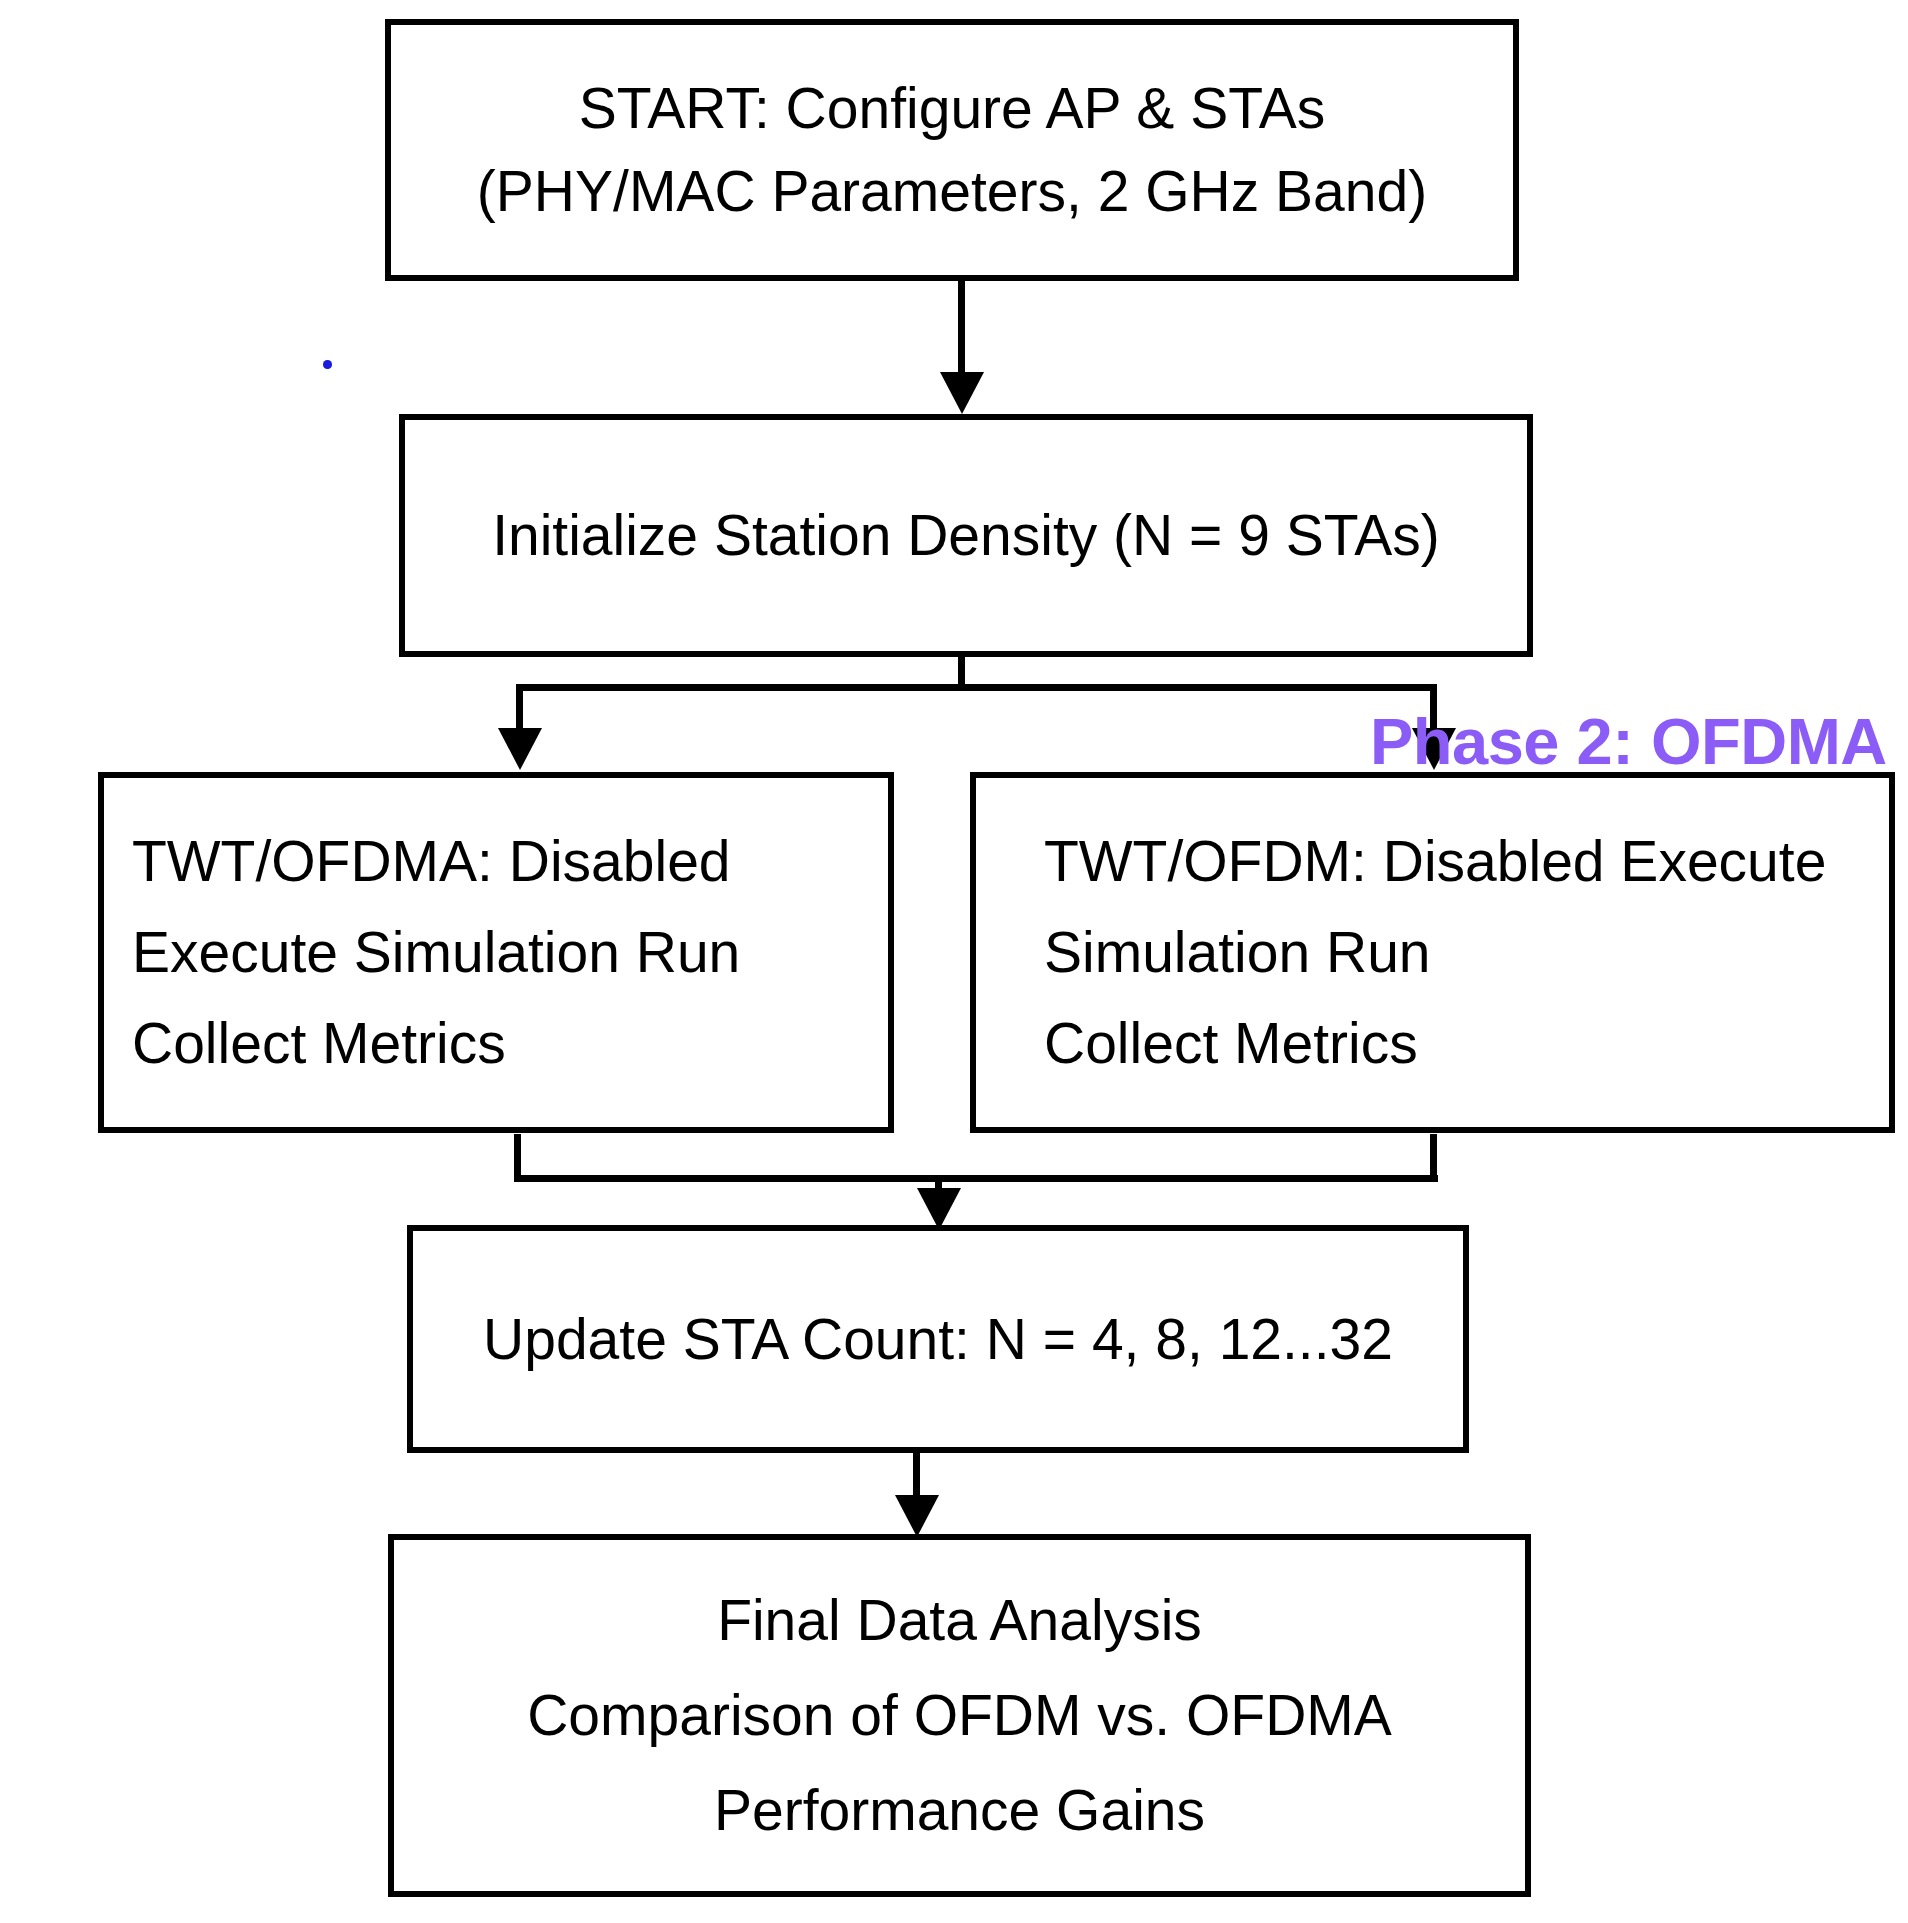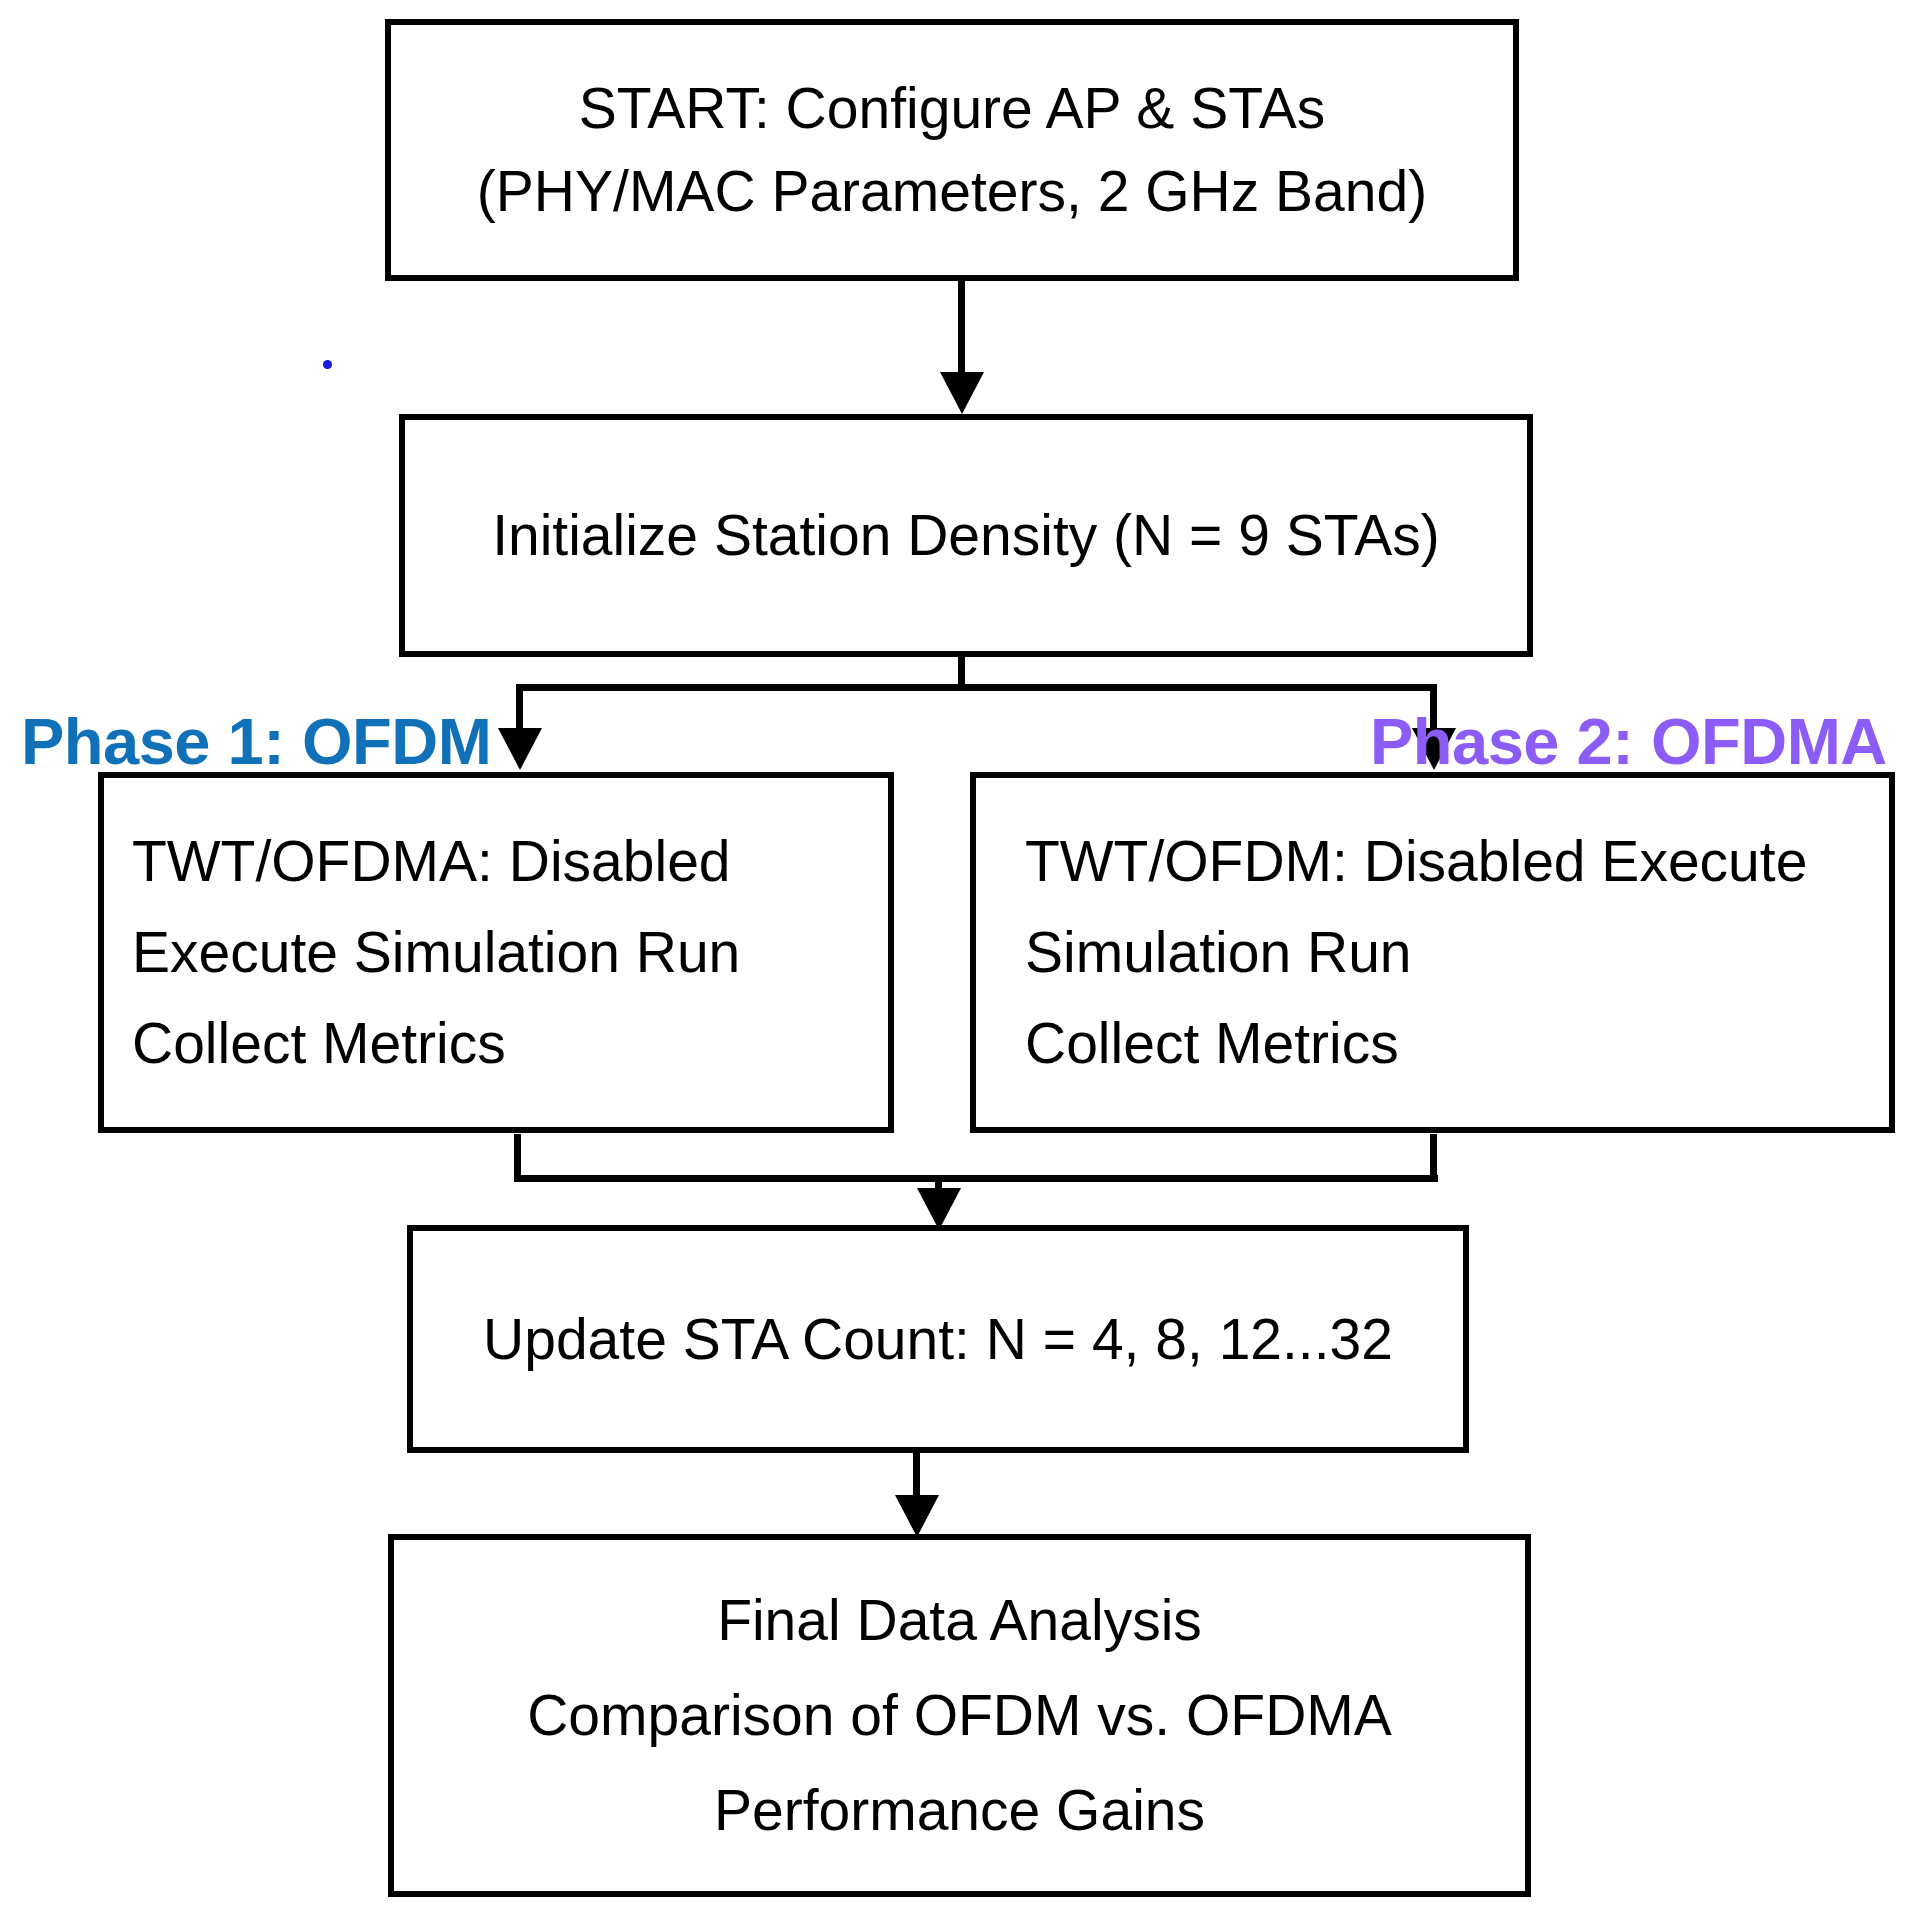--- a/index.html
+++ b/index.html
@@ -116,7 +116,6 @@
   <div class="vline" style="left:1430px; top:684px; height:48px;"></div>
   <div class="arrowhead" style="left:1412px; top:728px;"></div>
 
-  <div class="phase-label" id="phase1-label" style="color:#1071b8;">Phase 1: OFDM</div>
   <div class="phase-label" id="phase2-label" style="color:#8b5cf6;">Phase 2: OFDMA</div>
 
   <div class="node left" id="node-phase1">

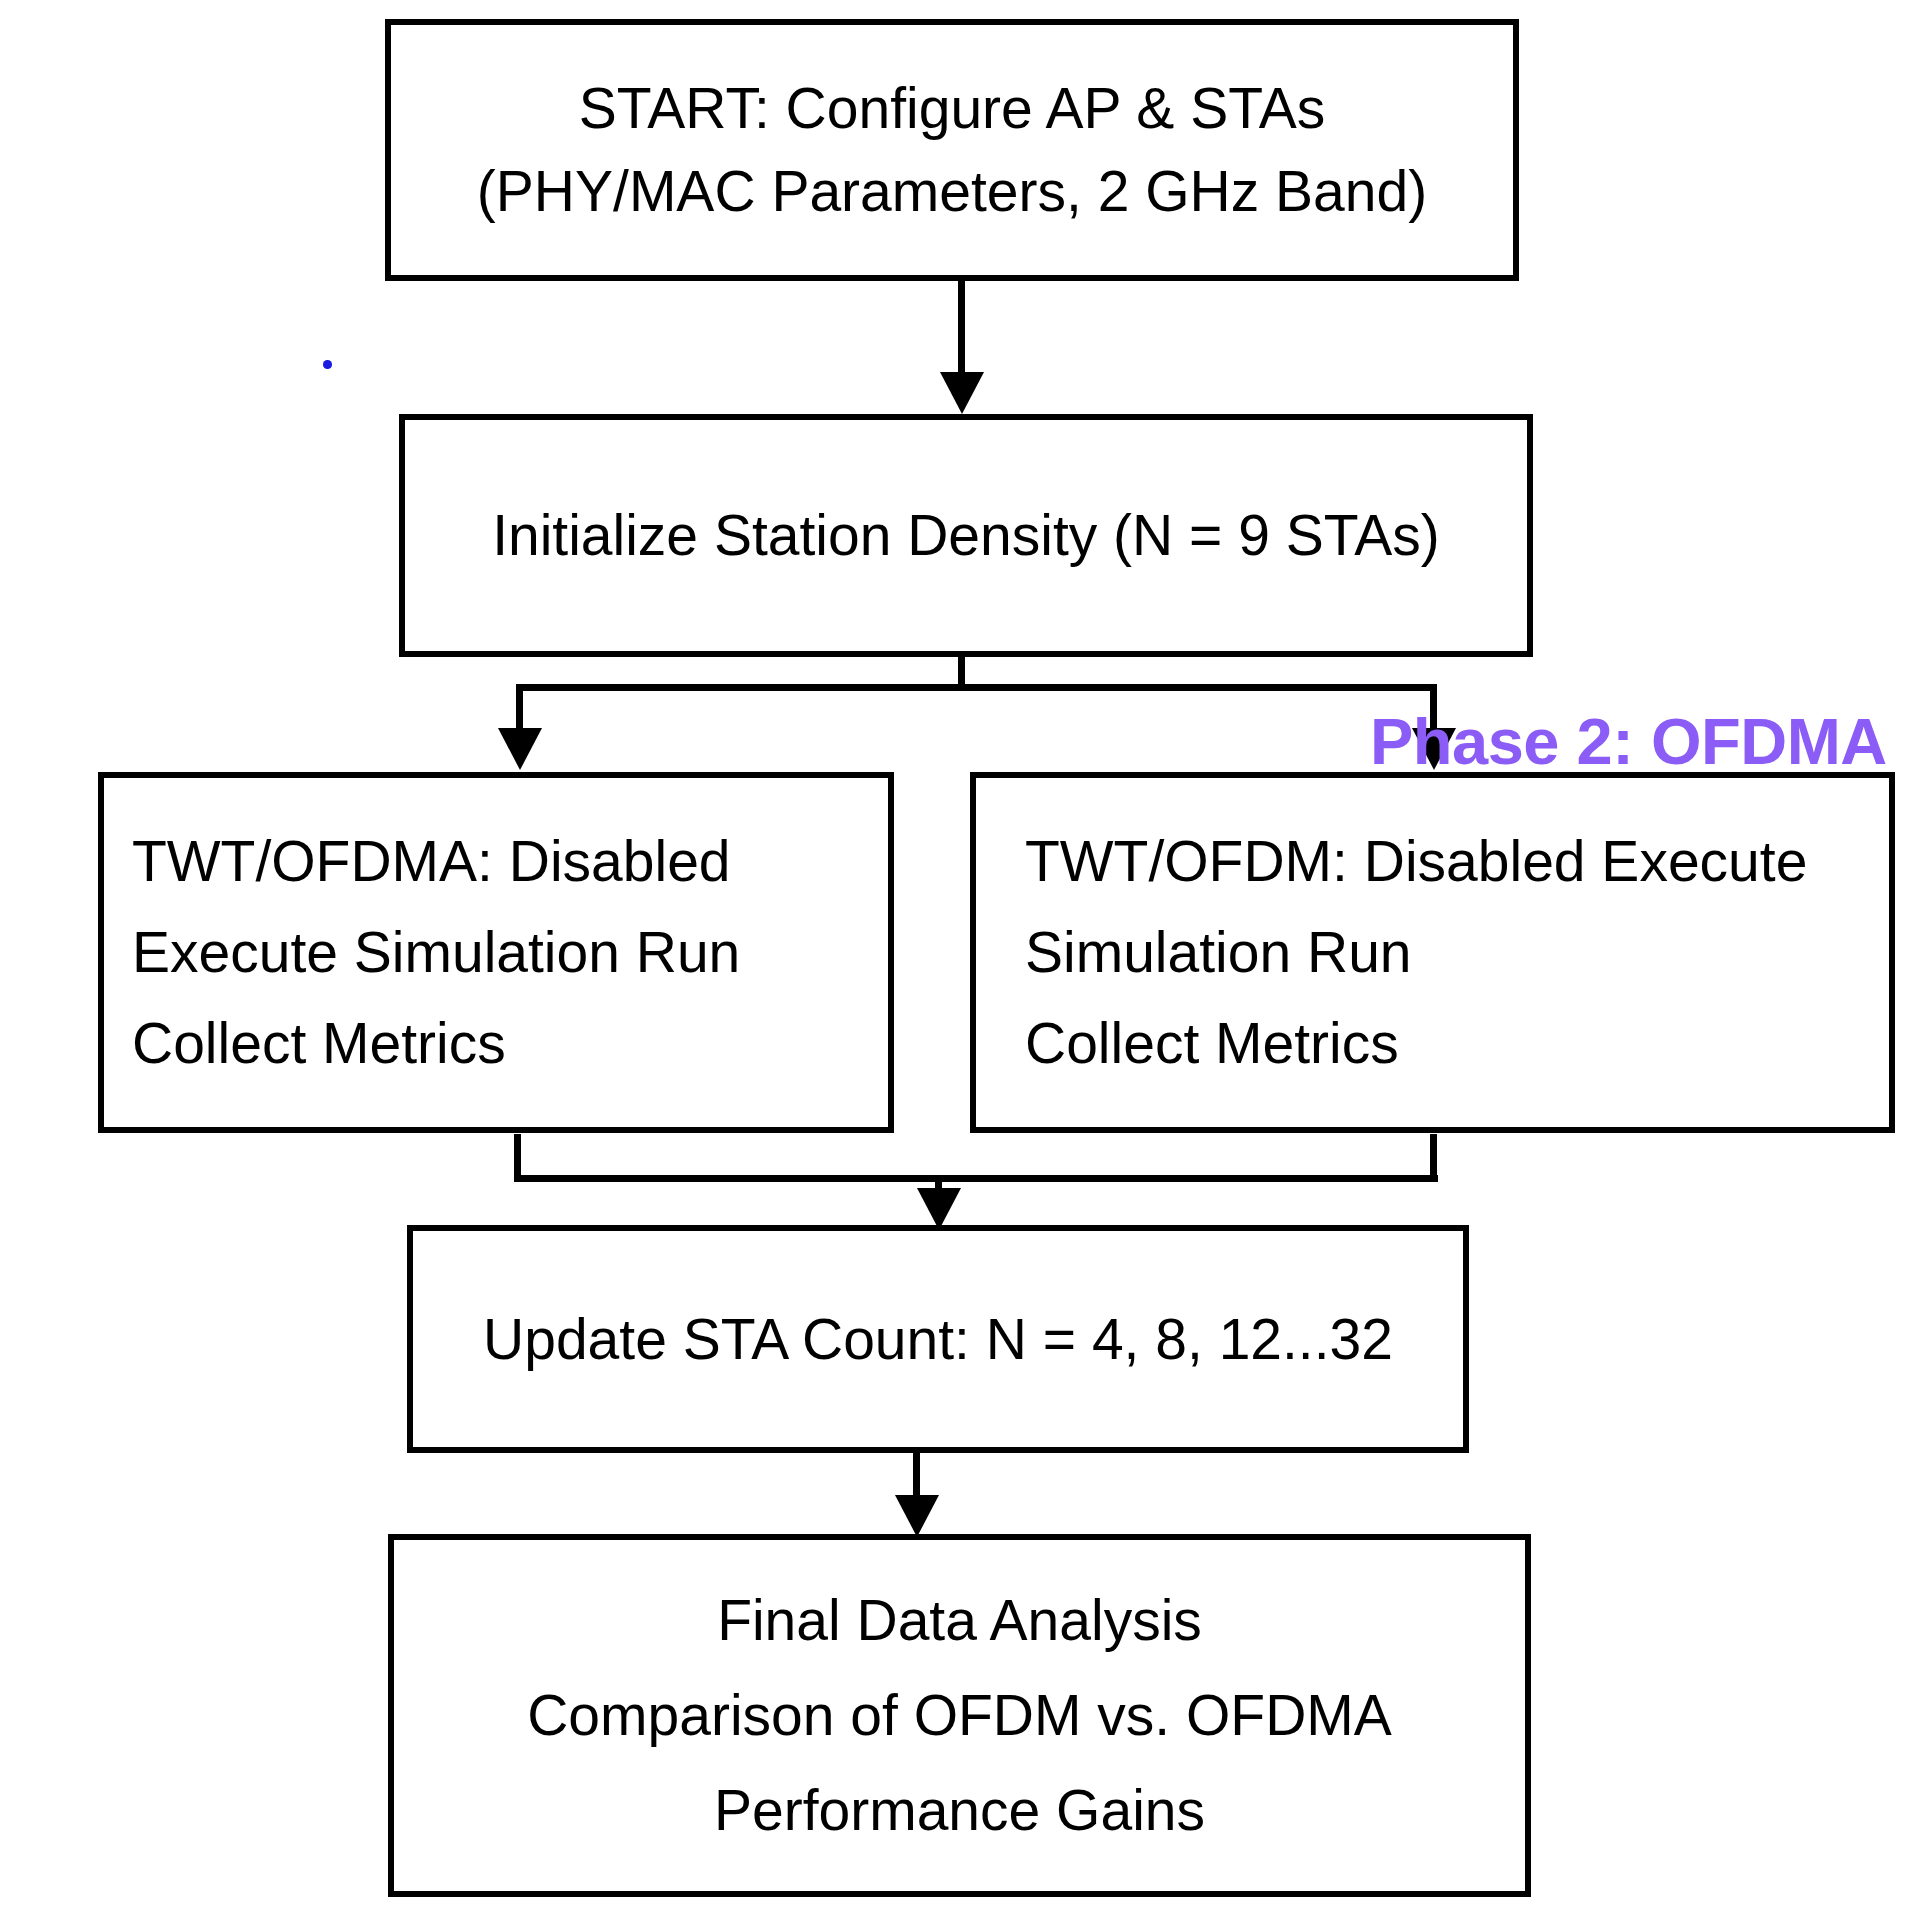--- a/index.html
+++ b/index.html
@@ -43,7 +43,7 @@
   #node-phase1       { left: 98px;  top: 772px;  width: 796px;  height: 361px; padding-left: 28px; }
   #node-phase1 .line { margin: 17px 0; }
 
-  #node-phase2       { left: 970px; top: 772px;  width: 925px;  height: 361px; padding-left: 49px; }
+  #node-phase2       { left: 970px; top: 772px;  width: 925px;  height: 361px; padding-left: 68px; }
   #node-phase2 .line { margin: 17px 0; }
 
   #node-update       { left: 407px;  top: 1225px; width: 1062px; height: 228px; }

